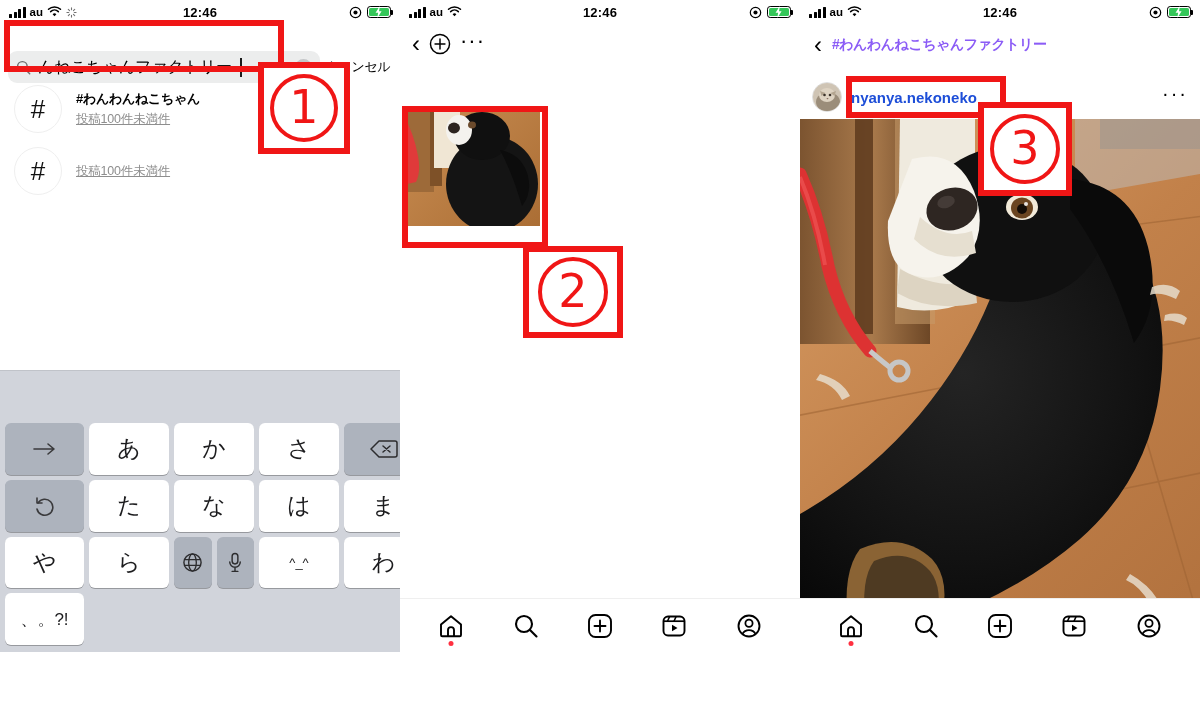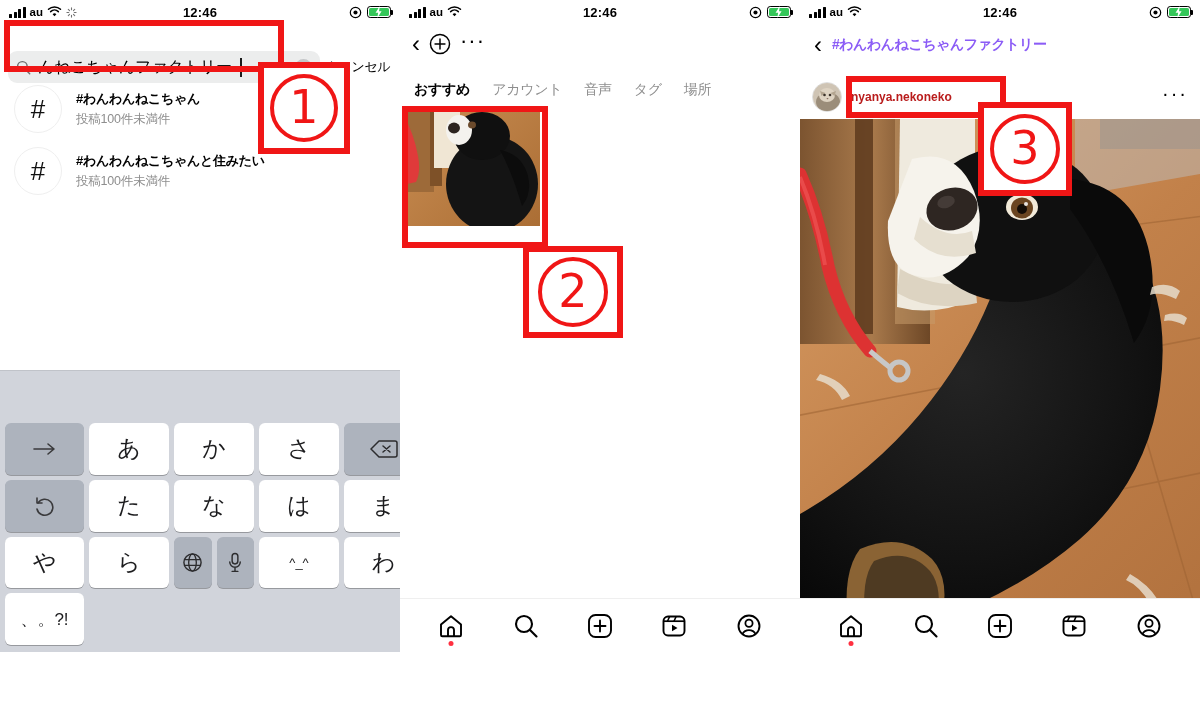--- a/index.html
+++ b/index.html
@@ -332,13 +332,6 @@
       <span class="dots3">···</span>
     </div>
 
-    <div class="ig-tabs">
-      <span class="ig-tab active">おすすめ</span>
-      <span class="ig-tab">アカウント</span>
-      <span class="ig-tab">音声</span>
-      <span class="ig-tab">タグ</span>
-      <span class="ig-tab">場所</span>
-    </div>
 
     <div class="grid-thumb">
       <svg viewBox="0 0 136 136" width="136" height="136">

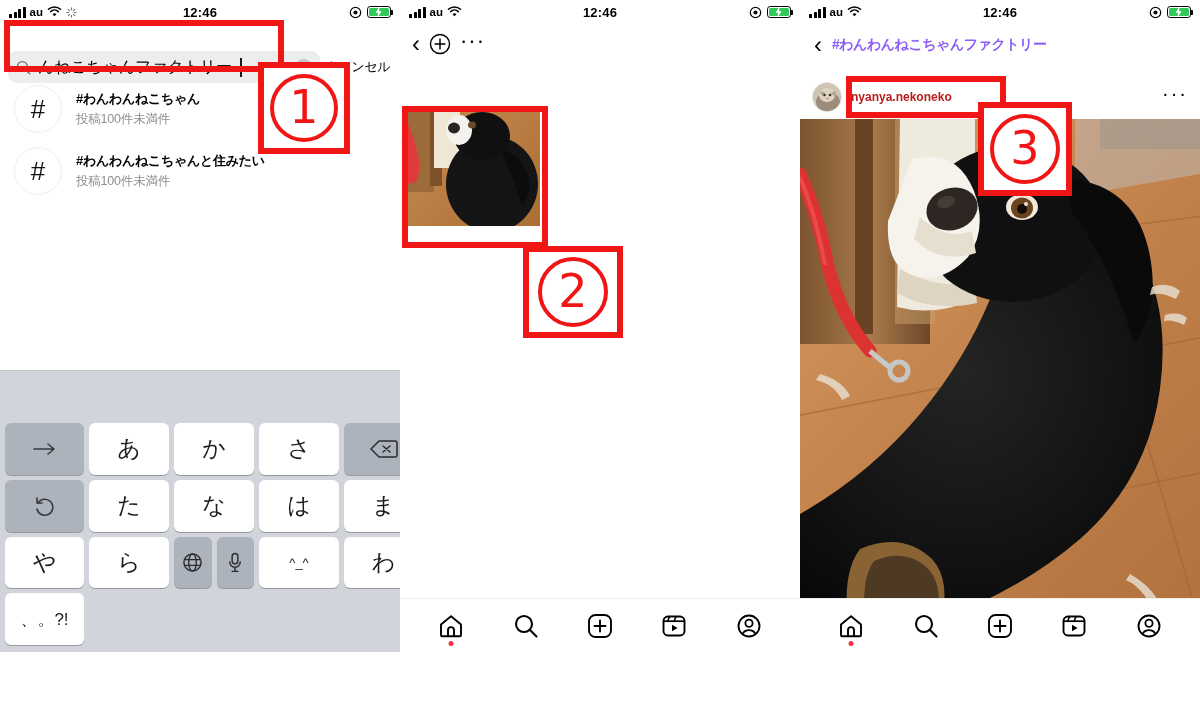--- a/index.html
+++ b/index.html
@@ -140,7 +140,7 @@
   .avatar {
     width:30px;height:30px;border-radius:50%;flex:0 0 auto;overflow:hidden;border:1px solid #ddd;
   }
-  .rp-username { font-size:12px; font-weight:600; color:#b91c1c; }
+  .rp-username { font-size:15px; font-weight:600; color:#1d4ed8; }
   .rp-dots { margin-left:auto; font-size:20px; letter-spacing:2px; line-height:.4; padding-bottom:8px;}
   .rp-photo { position:absolute; top:119px; left:0; width:400px; height:505px; overflow:hidden; background:#c08040;}
   .rp-actions {

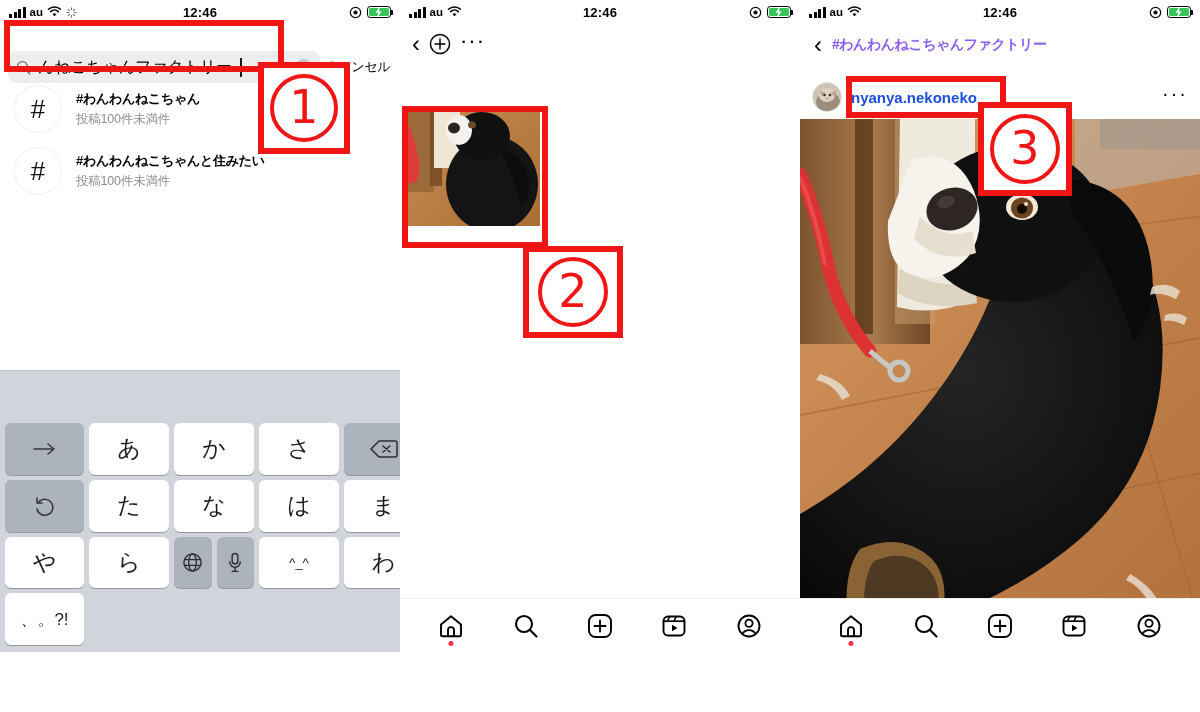--- a/index.html
+++ b/index.html
@@ -68,7 +68,7 @@
   }
   .hash-texts { display:flex; flex-direction:column; gap:3px; }
   .hash-title { font-size:13px; font-weight:bold; color:#000; letter-spacing:-.3px;}
-  .hash-sub { font-size:12.5px; color:#8e8e8e; letter-spacing:-.2px;}
+  .hash-sub { font-size:12.5px; color:#8e8e8e; letter-spacing:-.2px;text-decoration:underline;}
 
   
   #keyboard {

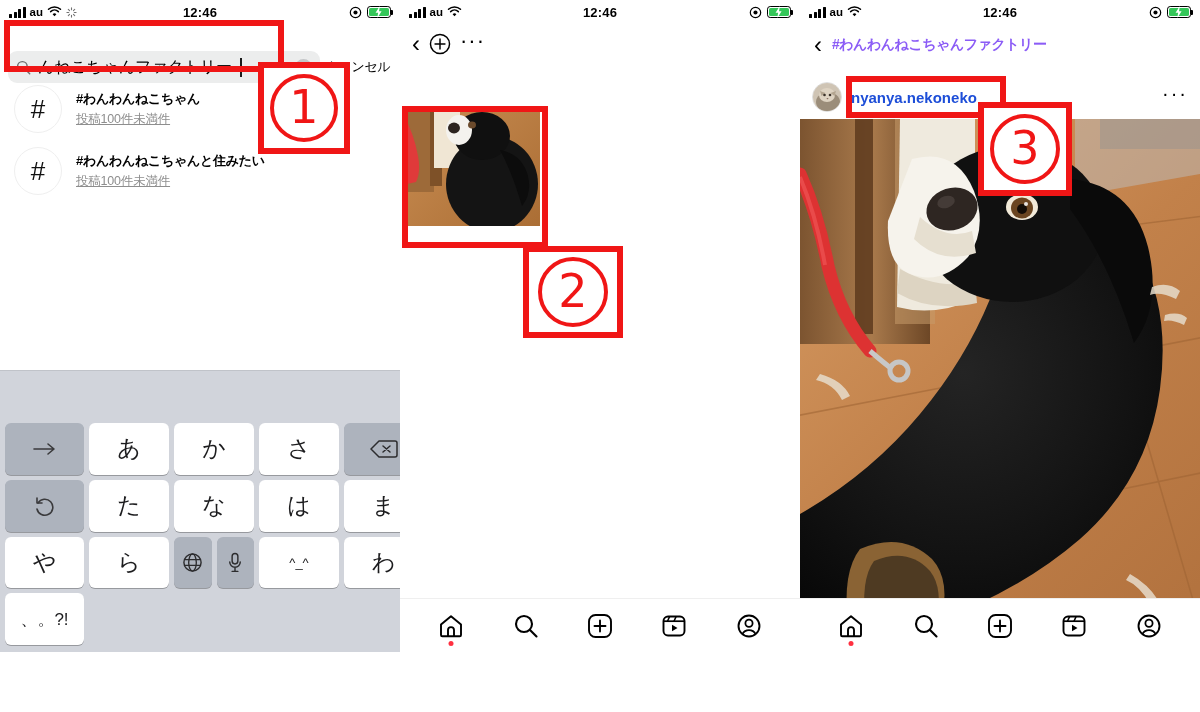--- a/index.html
+++ b/index.html
@@ -230,7 +230,6 @@
     <div class="hashrow r2">
       <div class="hash-circle">#</div>
       <div class="hash-texts">
-        <span class="hash-title">#わんわんねこちゃんと住みたい</span>
         <span class="hash-sub">投稿100件未満件</span>
       </div>
     </div>

